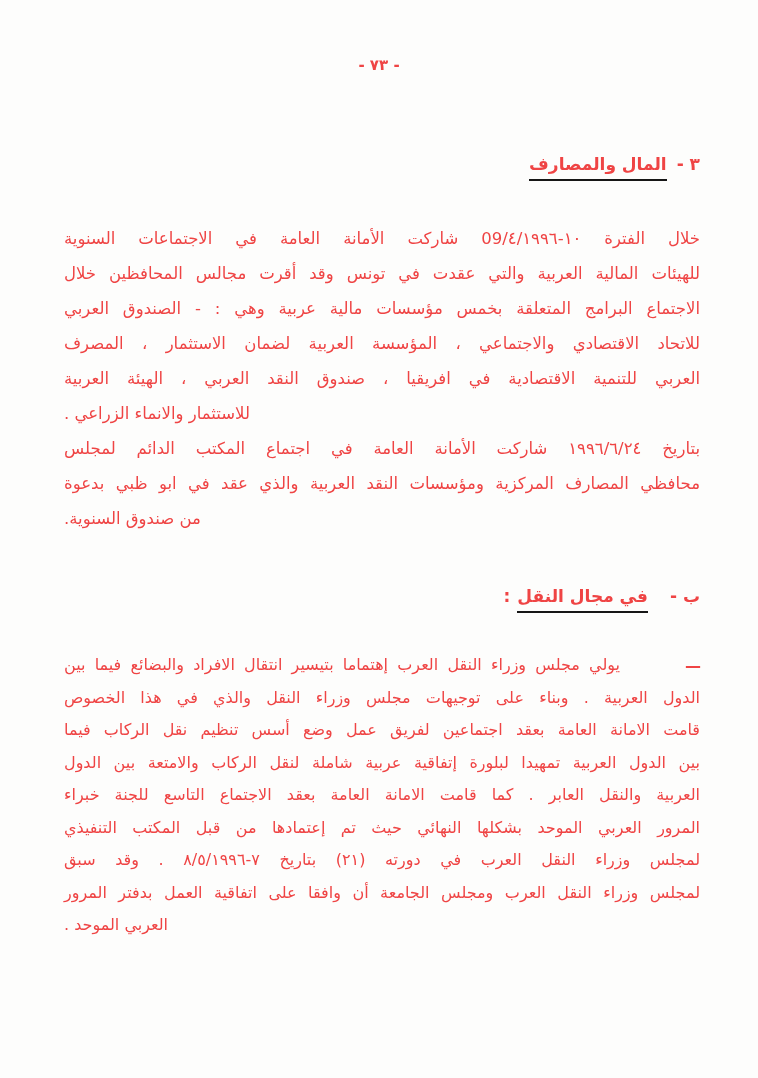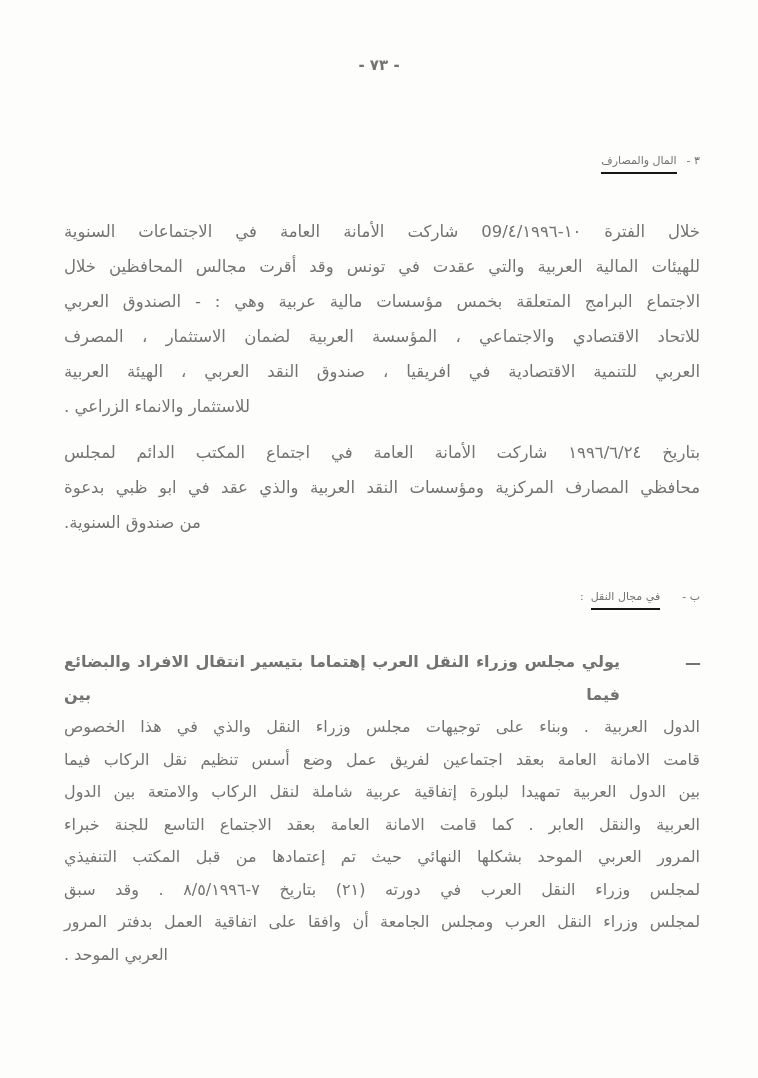--- a/index.html
+++ b/index.html
@@ -11,7 +11,7 @@
     overflow:hidden;
     direction:rtl;
     font-family:"DejaVu Sans", sans-serif;
-    color:#737373;
+    color:#ef4444;
     position:relative;
   }
   .content { padding:0 58px 0 64px; }

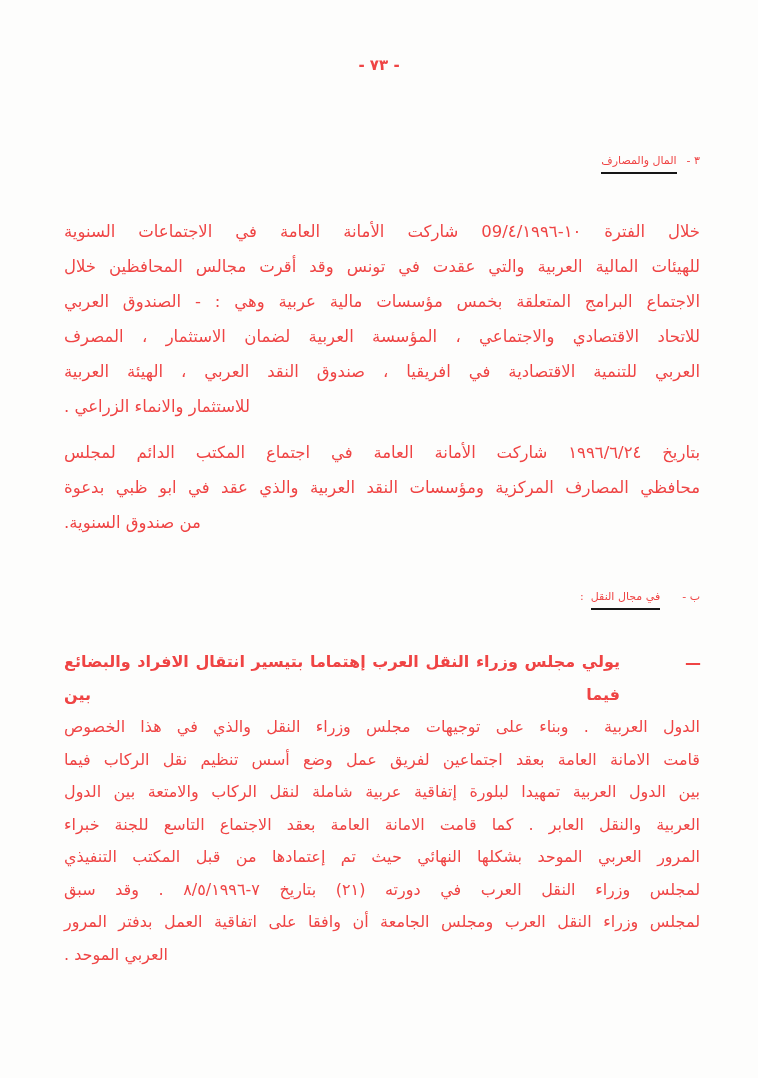--- a/index.html
+++ b/index.html
@@ -24,7 +24,7 @@
     letter-spacing:2px;
   }
 
-  .sec-heading { font-size:11px; font-weight:400; }
+  .sec-heading { font-size:17px; font-weight:700; }
   .sec-heading .title {
     display:inline-block;
     border-bottom:2px solid #161616;

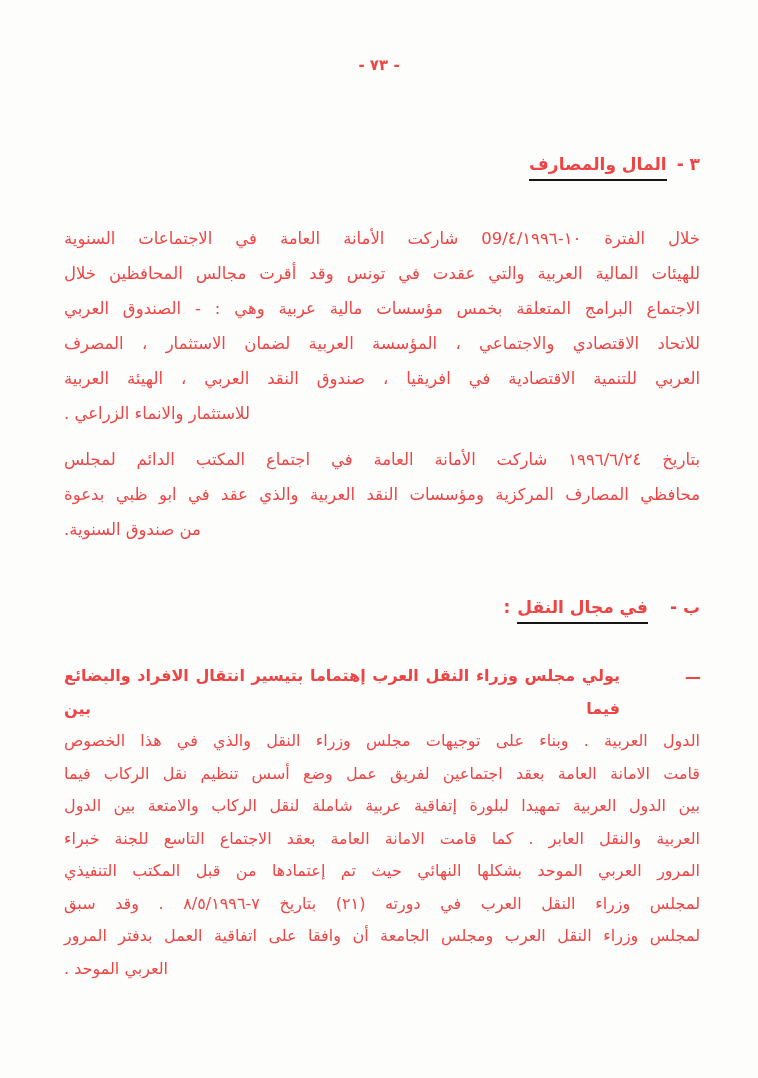--- a/index.html
+++ b/index.html
@@ -38,7 +38,7 @@
 
   .para { font-size:16.5px; }
   .p1 { margin-top:40px; line-height:35px; }
-  .p2 { margin-top:11px; line-height:35px; }
+  .p2 { line-height:35px; }
 
   .ln { text-align:left; white-space:normal; }
   .f  { text-align:justify; text-align-last:justify; text-justify:inter-word; }

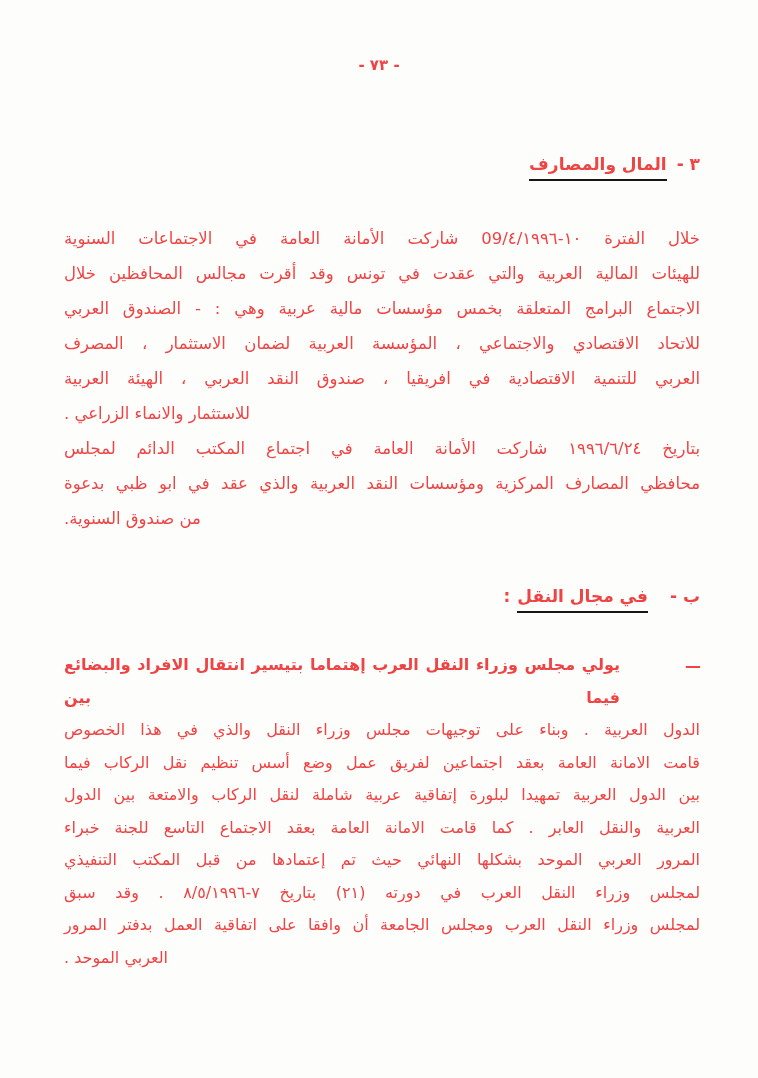--- a/index.html
+++ b/index.html
@@ -56,7 +56,7 @@
     font-weight:700;
     letter-spacing:-1px;
   }
-  .bullet .first { padding-right:80px;font-weight:bold; }
+  .bullet .first { padding-right:80px; }
 </style>
 </head>
 <body>

